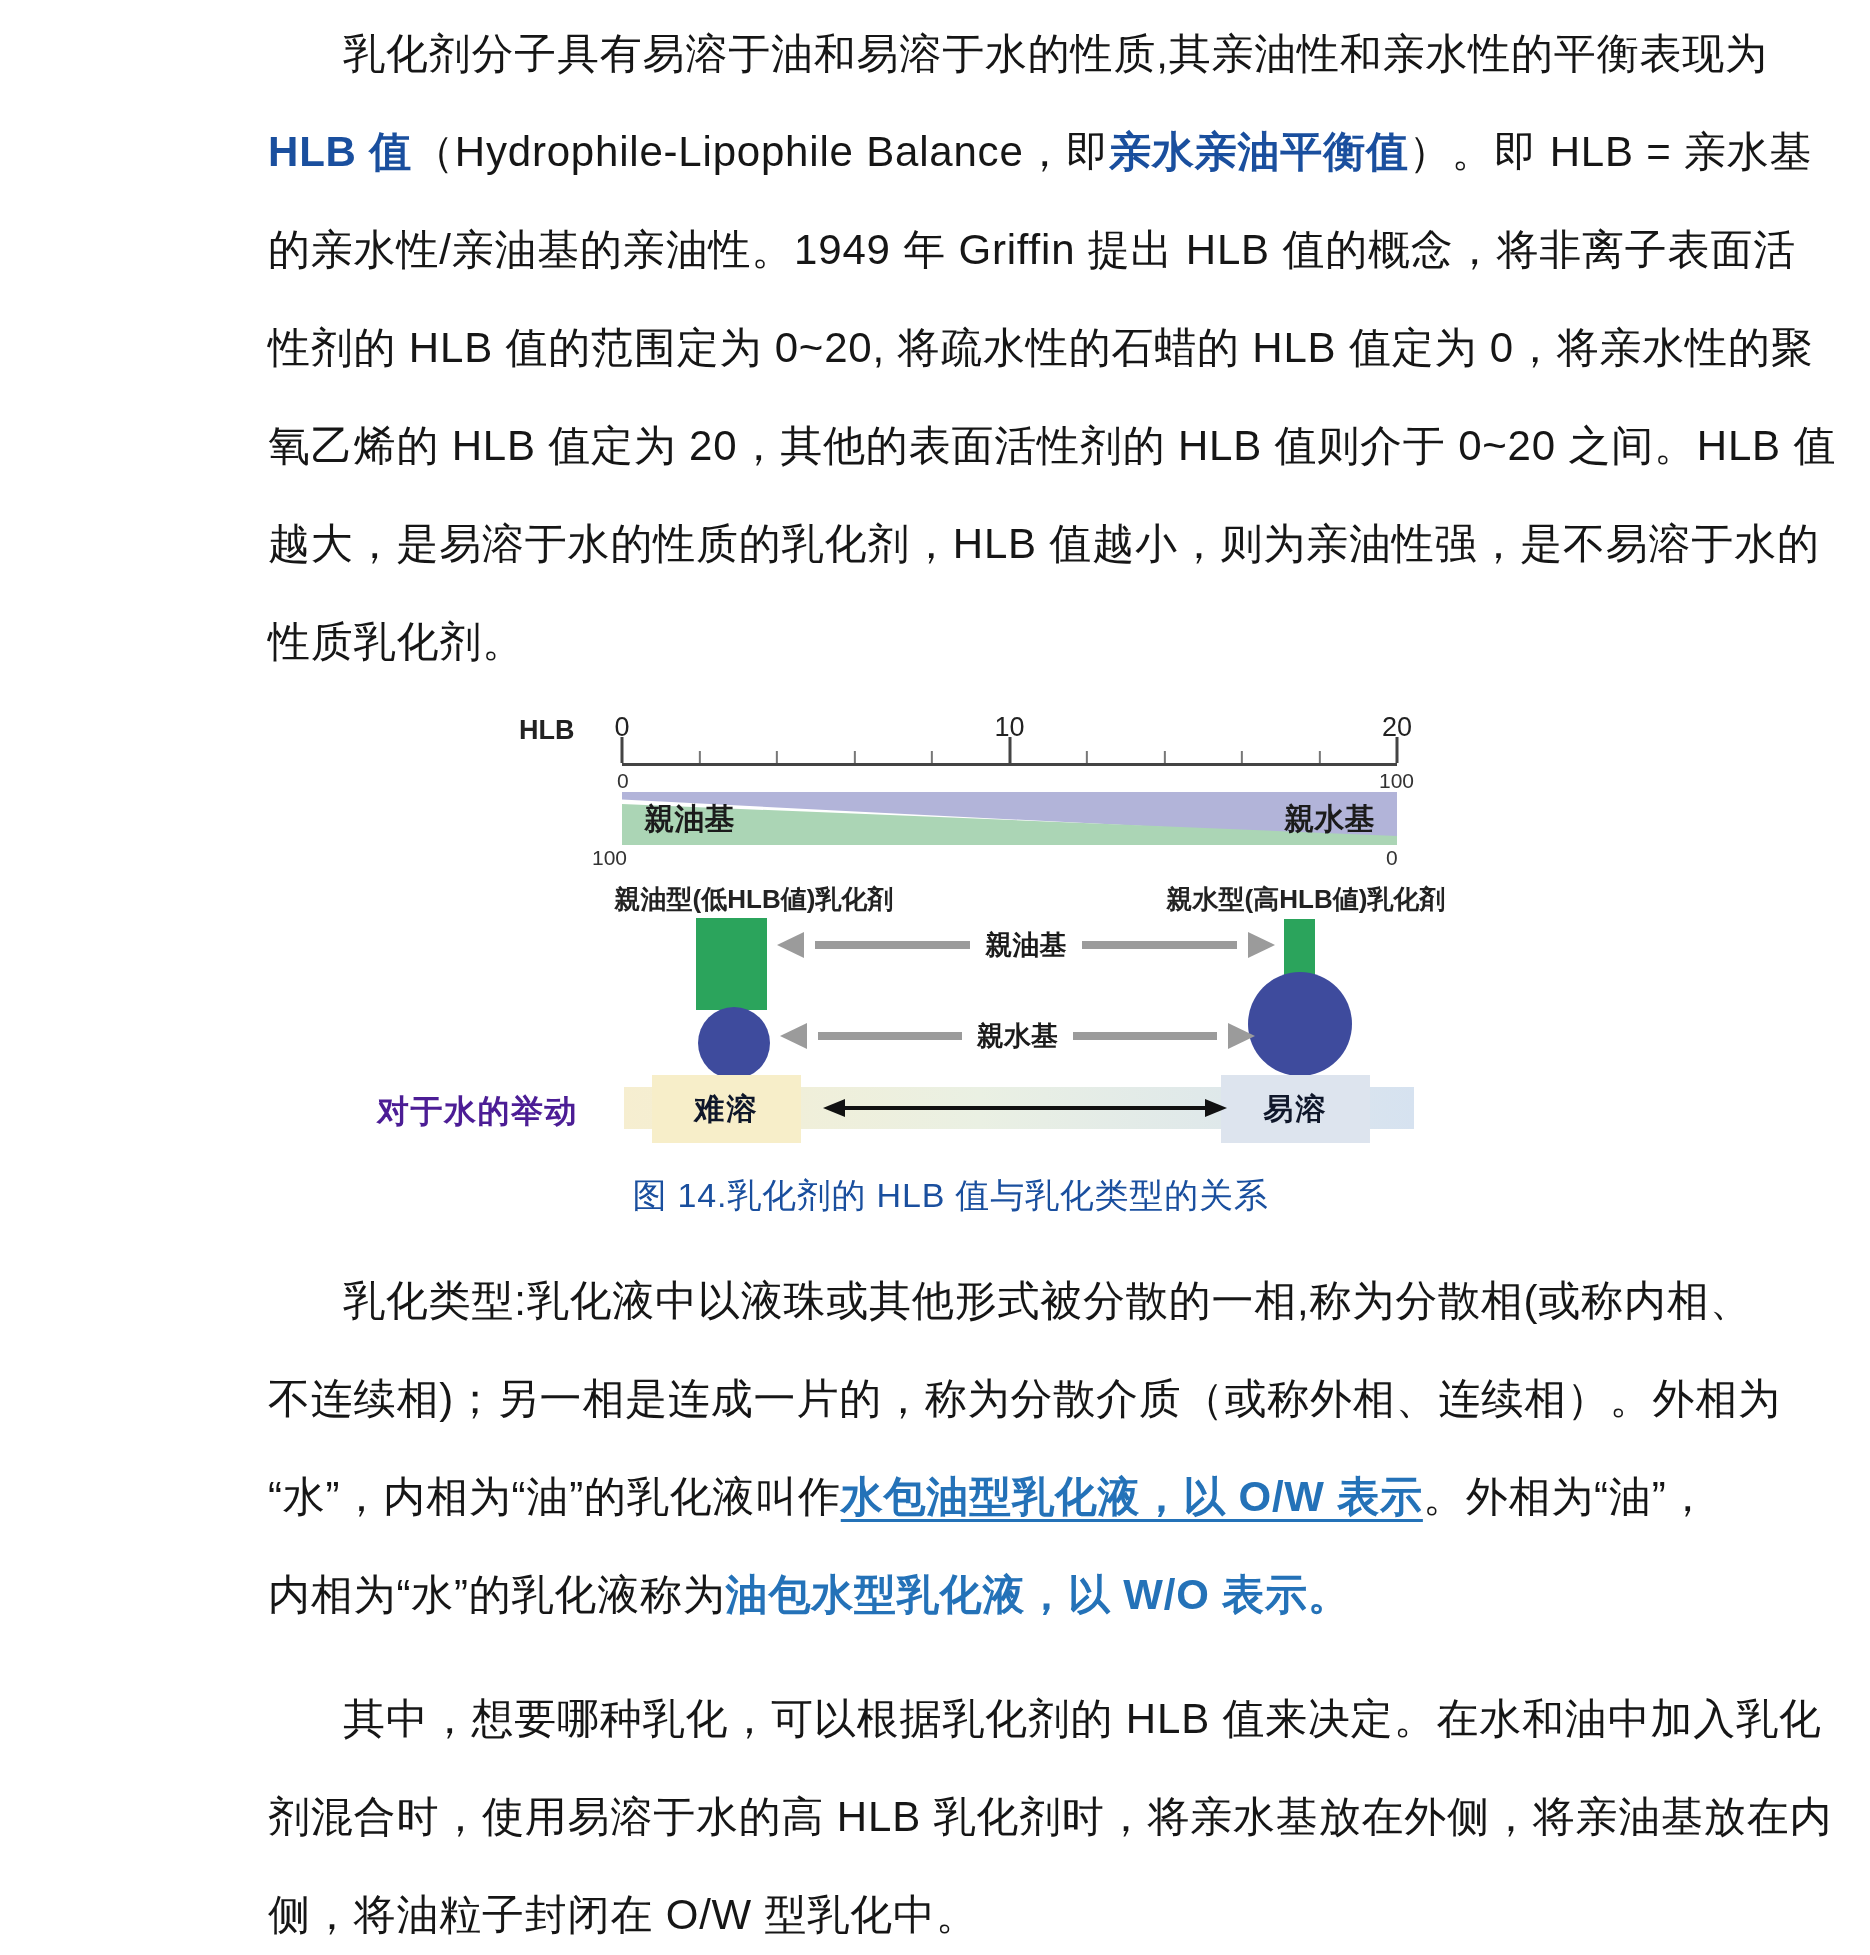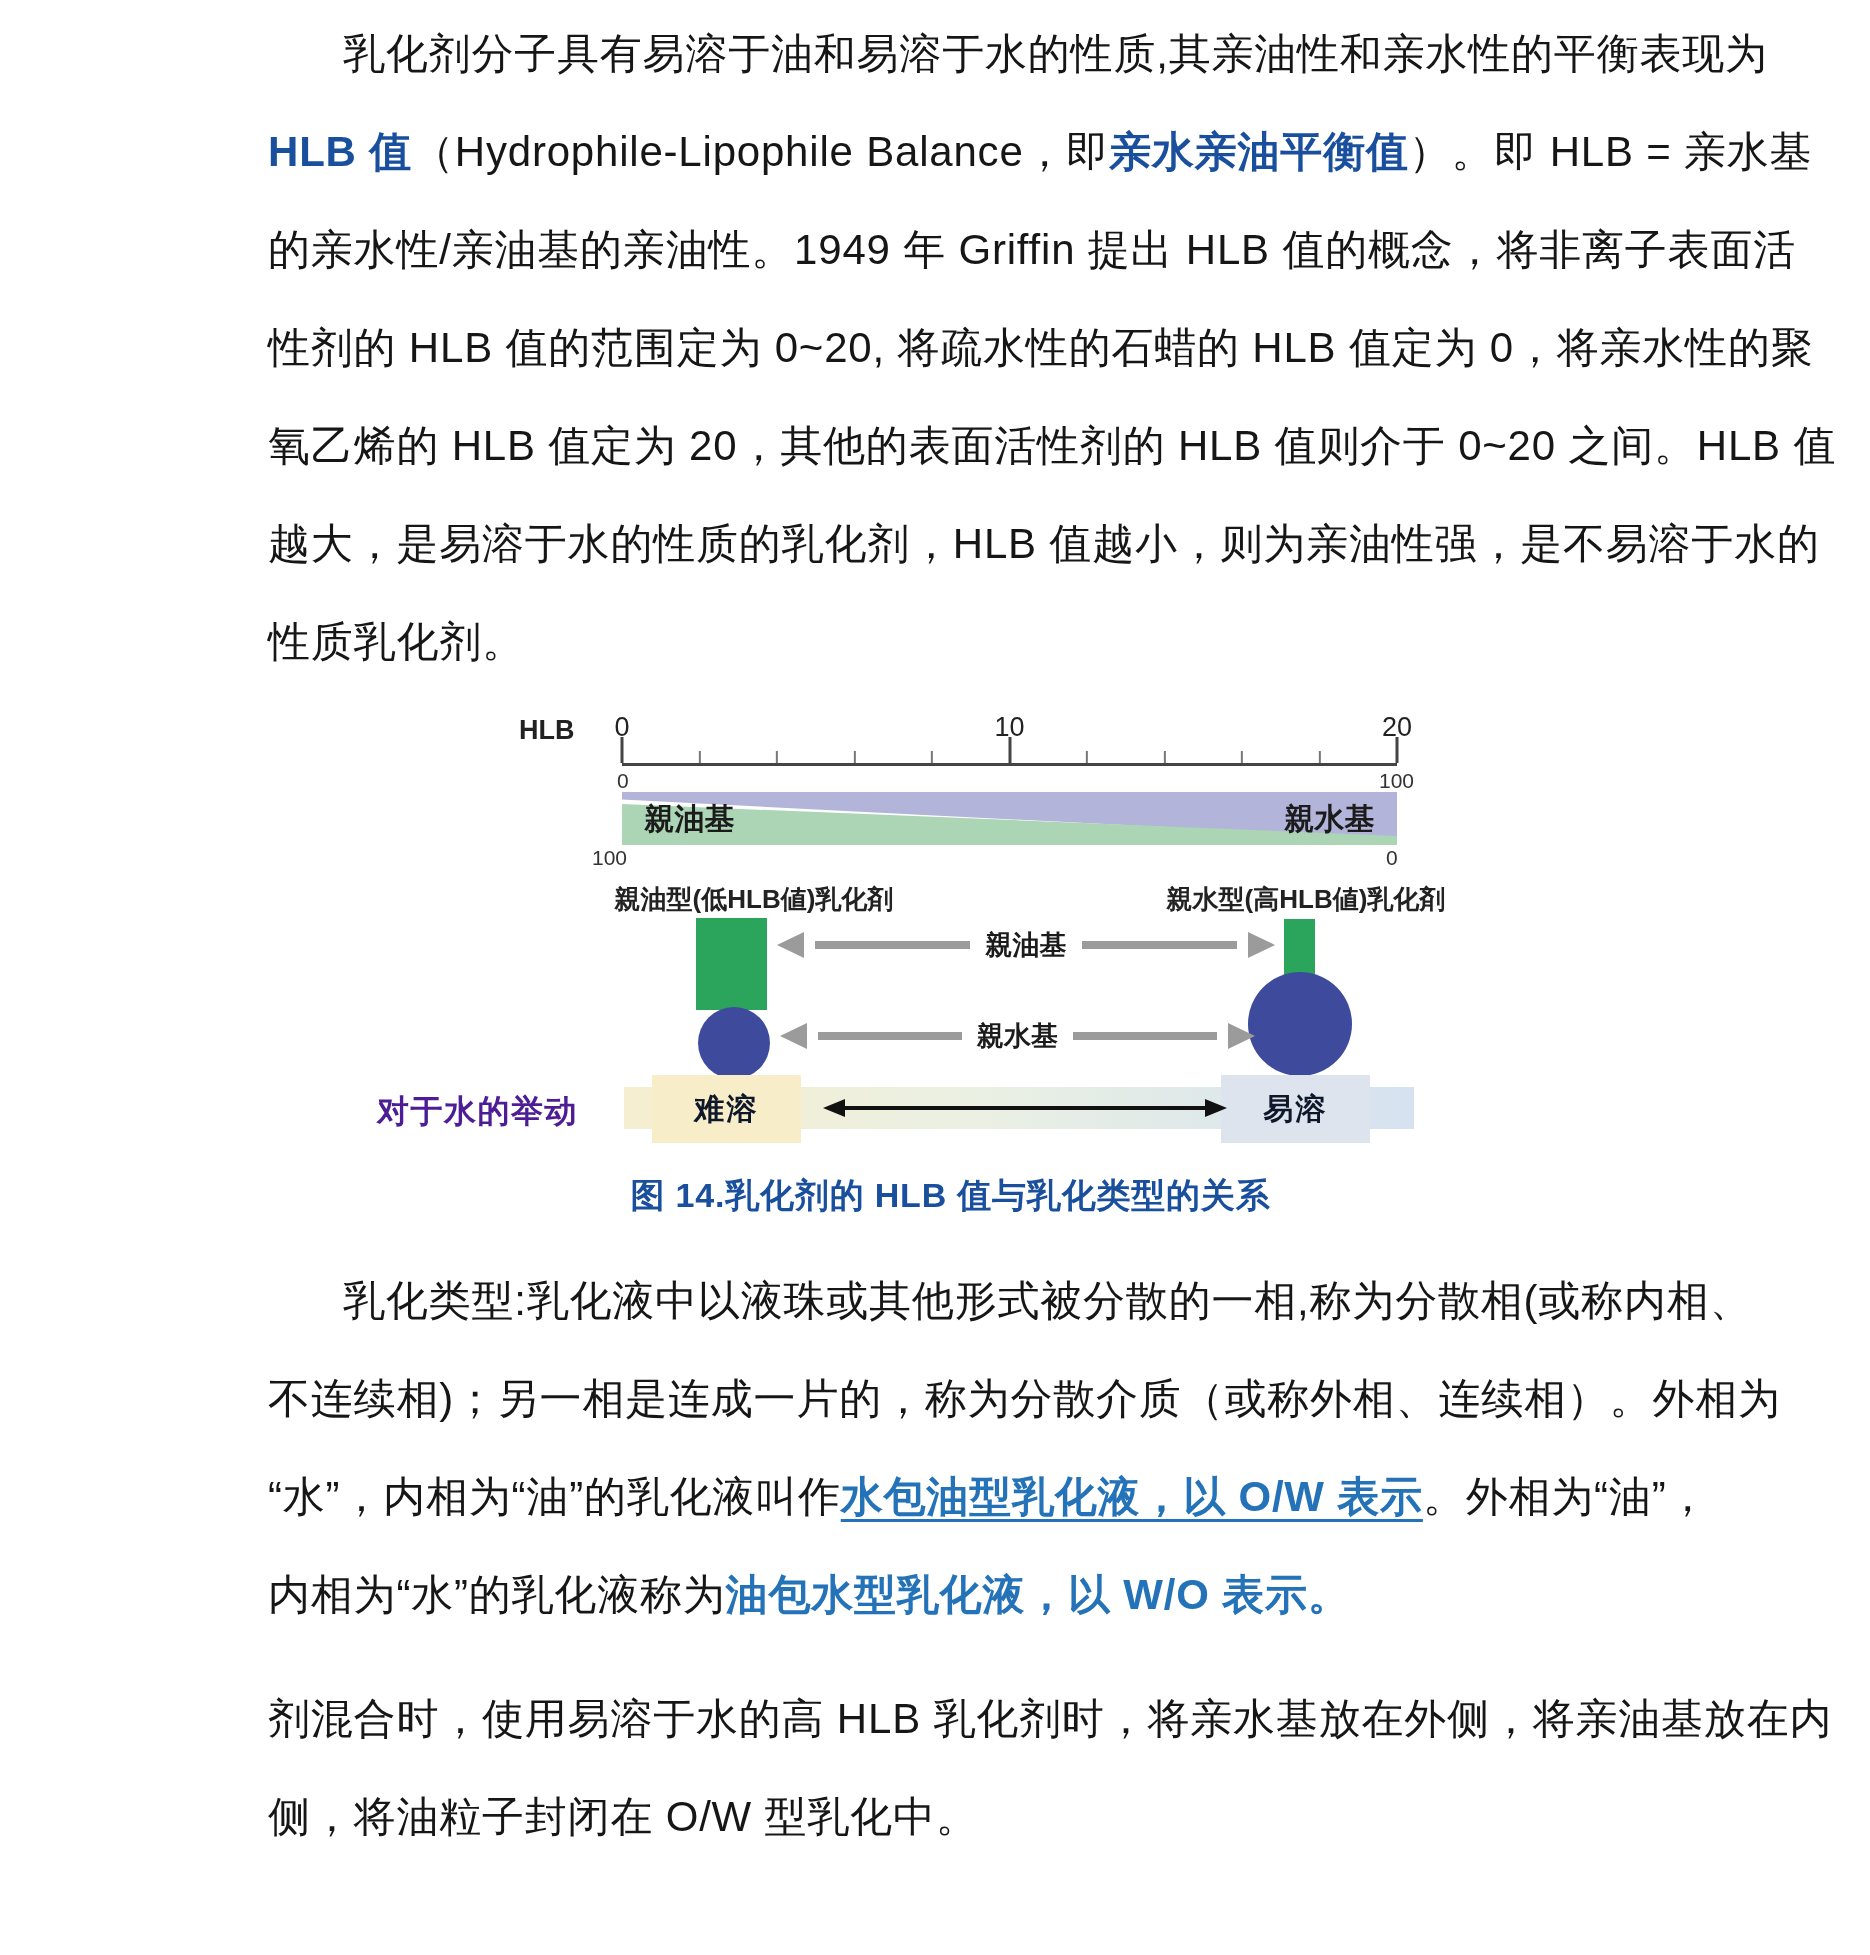--- a/index.html
+++ b/index.html
@@ -63,7 +63,7 @@
   .bah-right{border-left:22.6px solid #111;}
   .bashaft{flex:1 1 auto;height:4.5px;background:#111;}
   .caption{position:absolute;left:268px;top:1173px;width:1365px;text-align:center;
-     font-size:34px;font-weight:700;color:#1a4f9e;letter-spacing:0.8px;}
+     font-size:34px;font-weight:400;color:#1a4f9e;letter-spacing:0.8px;}
 </style>
 </head>
 <body>

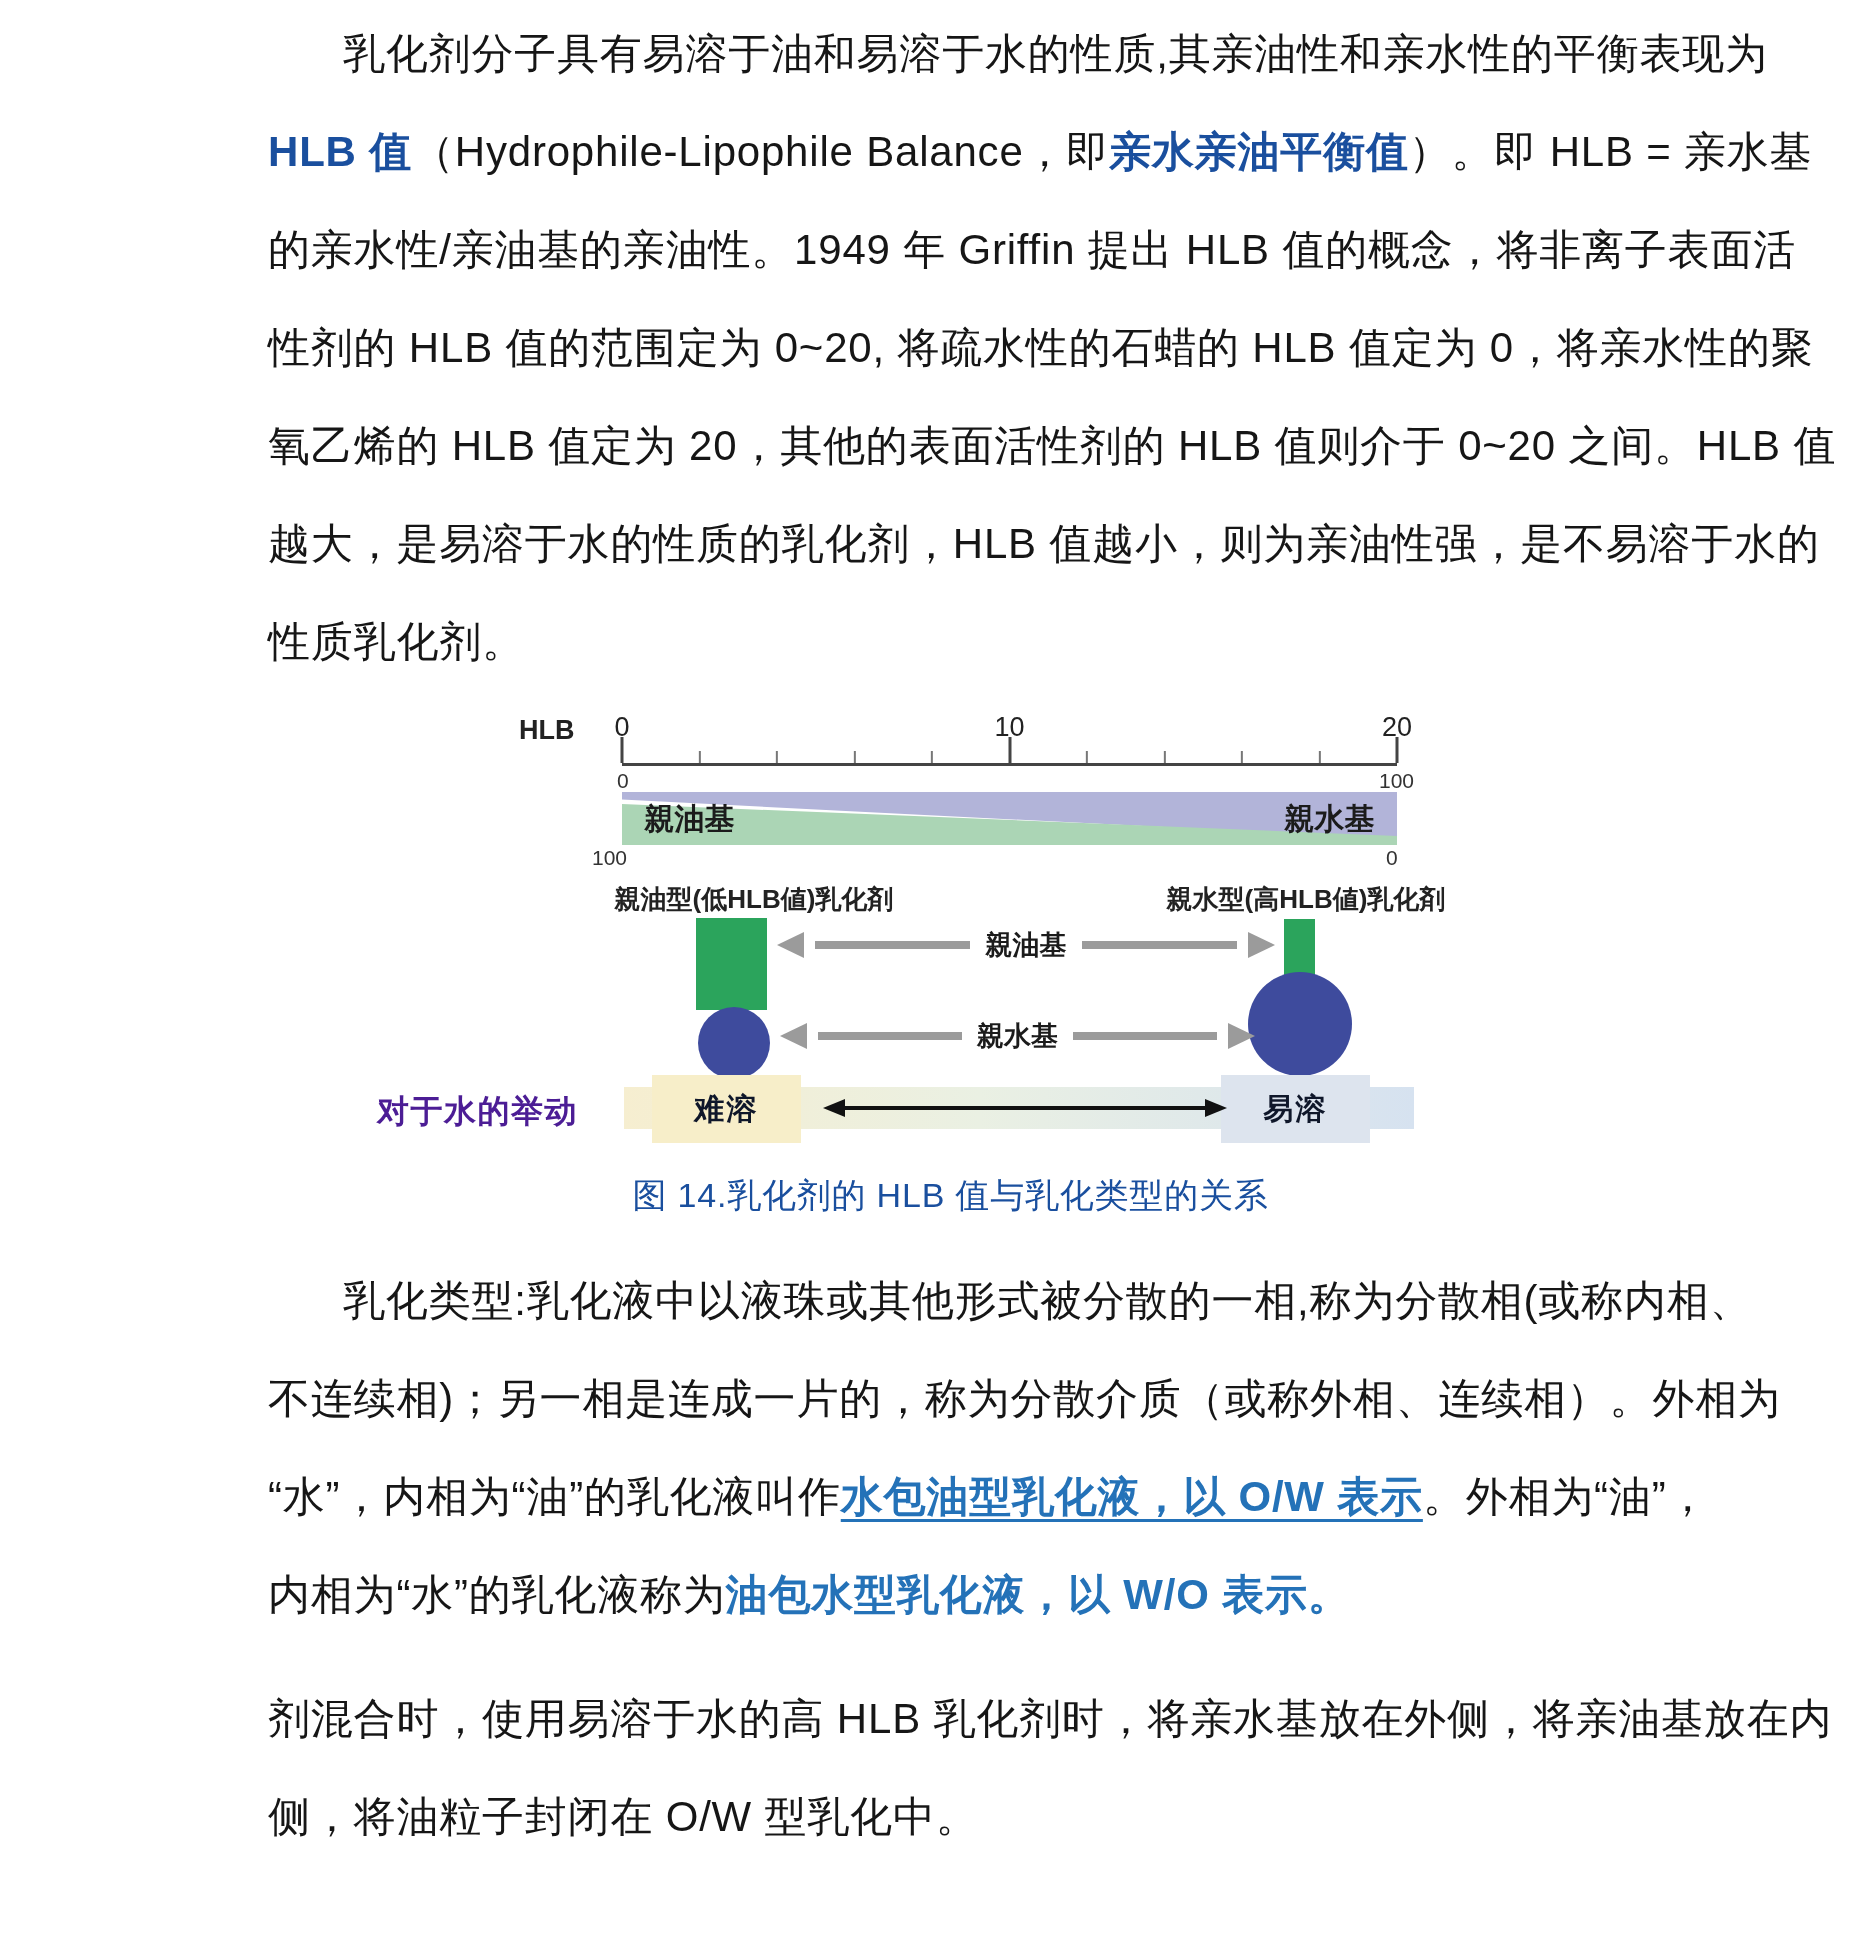--- a/index.html
+++ b/index.html
@@ -87,6 +87,7 @@
         <div class="tline"><span>内相为“水”的乳化液称为</span><span class="seg-term2">油包水型乳化液，以 W/O 表示。</span></div>
       </div>
       <div class="para" style="top: 1670px;">
+        <div class="tline indent"><span>其中，想要哪种乳化，可以根据乳化剂的 HLB 值来决定。在水和油中加入乳化</span></div>
         <div class="tline"><span>剂混合时，使用易溶于水的高 HLB 乳化剂时，将亲水基放在外侧，将亲油基放在内</span></div>
         <div class="tline"><span>侧，将油粒子封闭在 O/W 型乳化中。</span></div>
       </div>

